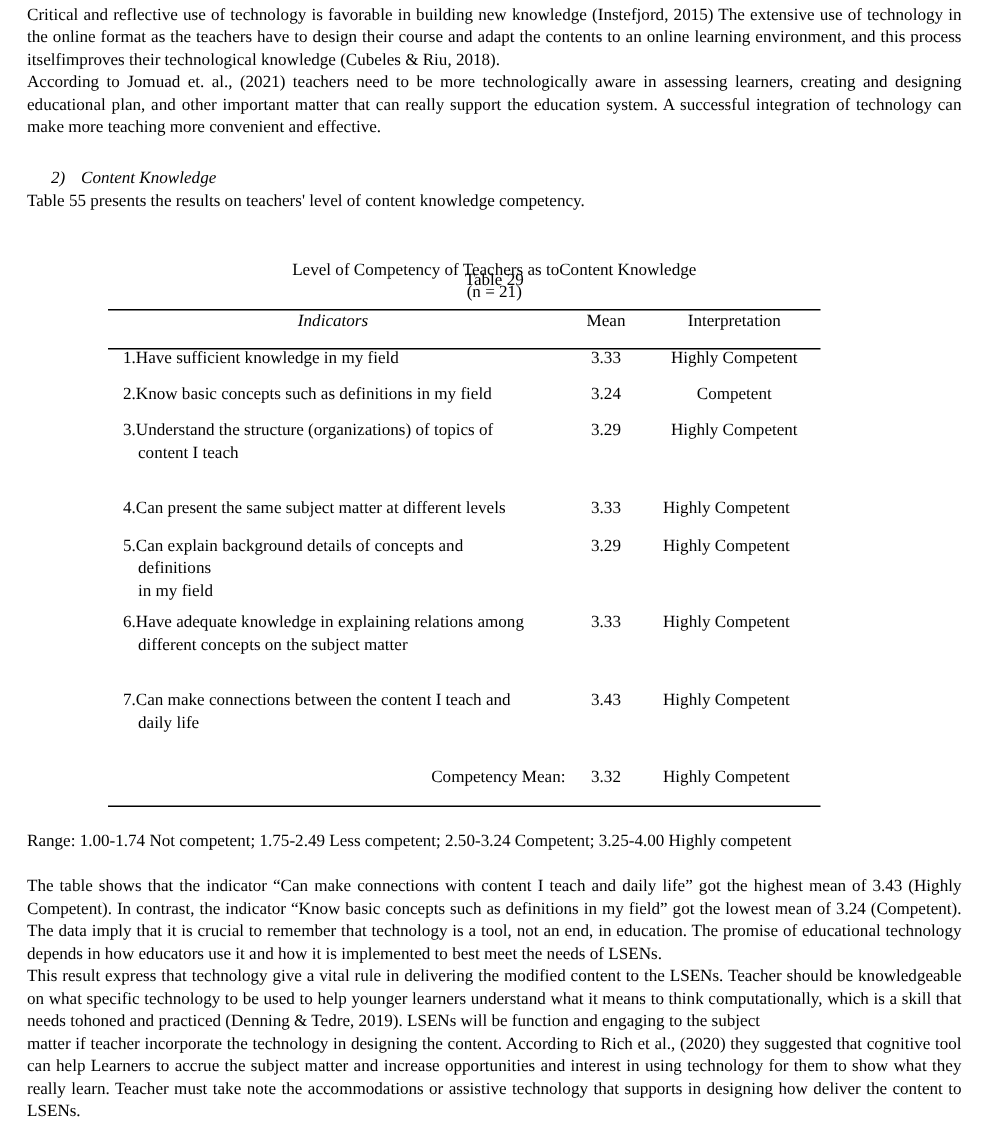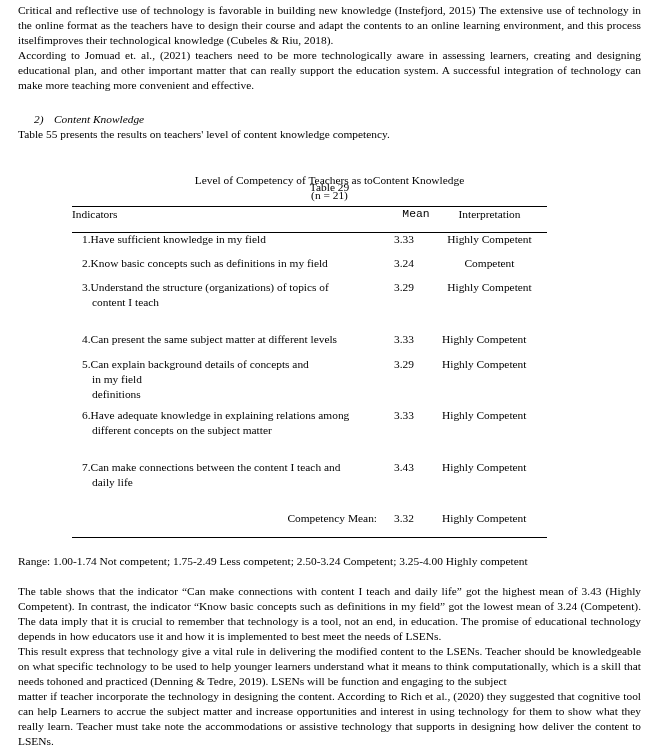--- a/index.html
+++ b/index.html
@@ -22,7 +22,7 @@
   .rule { position: absolute; left: 0; width: 475px; height: 0; border-top: 1px solid #000; }
   .rule.top { top: 0; } .rule.mid { top: 26px; } .rule.bot { top: 331px; }
   .hdr { position: absolute; top: 0; height: 26px; line-height: 14px; }
-  .hdr.ind { left: 0; width: 300px; top: 0; }
+  .hdr.ind { left: 0; width: 300px; text-align: center; top: 0; font-style: italic; }
   .hdr.mean { left: 328px; width: 32px; text-align: center; font-family: Liberation Mono, monospace; }
   .hdr.interp { left: 360px; width: 115px; text-align: center; }
   .row { position: absolute; left: 0; width: 475px; }

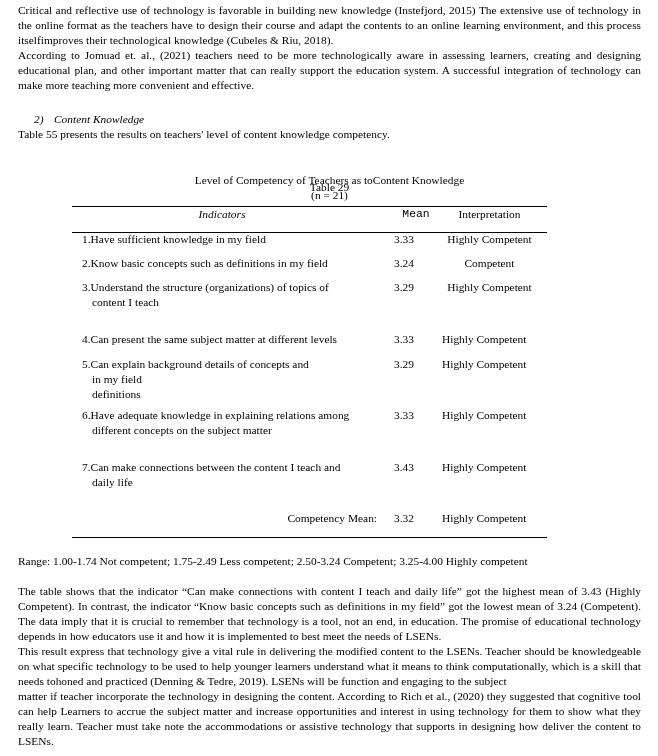--- a/index.html
+++ b/index.html
@@ -23,7 +23,7 @@
   .rule.top { top: 0; } .rule.mid { top: 26px; } .rule.bot { top: 331px; }
   .hdr { position: absolute; top: 0; height: 26px; line-height: 14px; }
   .hdr.ind { left: 0; width: 300px; text-align: center; top: 0; font-style: italic; }
-  .hdr.mean { left: 328px; width: 32px; text-align: center; font-family: Liberation Mono, monospace; }
+  .hdr.mean { left: 316px; width: 32px; text-align: center; }
   .hdr.interp { left: 360px; width: 115px; text-align: center; }
   .row { position: absolute; left: 0; width: 475px; }
   .row .ind { position: absolute; left: 10px; width: 285px; }

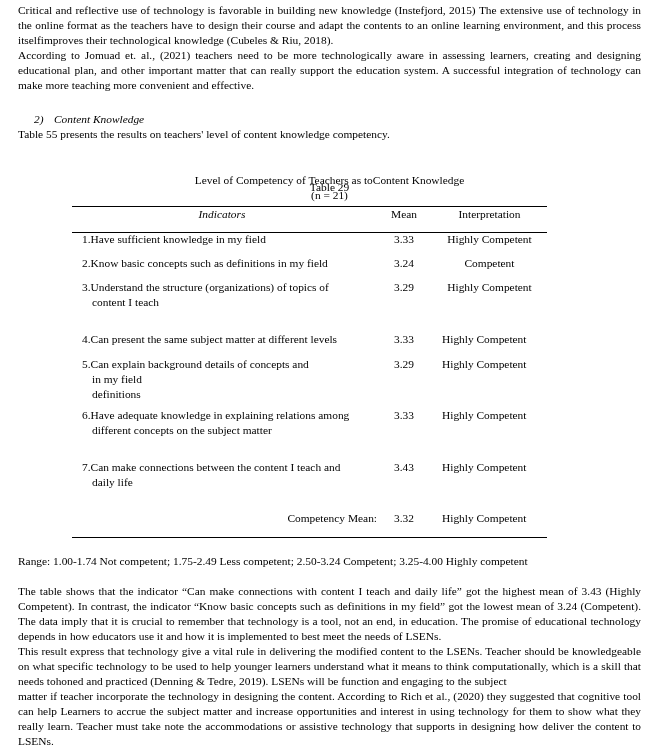--- a/index.html
+++ b/index.html
@@ -92,8 +92,8 @@
     <div class="row" style="top:151px">
       <span class="ind">
         <span class="wrap">5.Can explain background details of concepts and</span>
+        <span class="wrap" style="padding-left:10px;text-indent:0">definitions</span>
         <span class="wrap" style="padding-left:10px;text-indent:0">in my field</span>
-        <span class="wrap" style="padding-left:10px;text-indent:0">definitions</span>
       </span>
       <span class="mean">3.29</span>
       <span class="interp left">Highly Competent</span>

